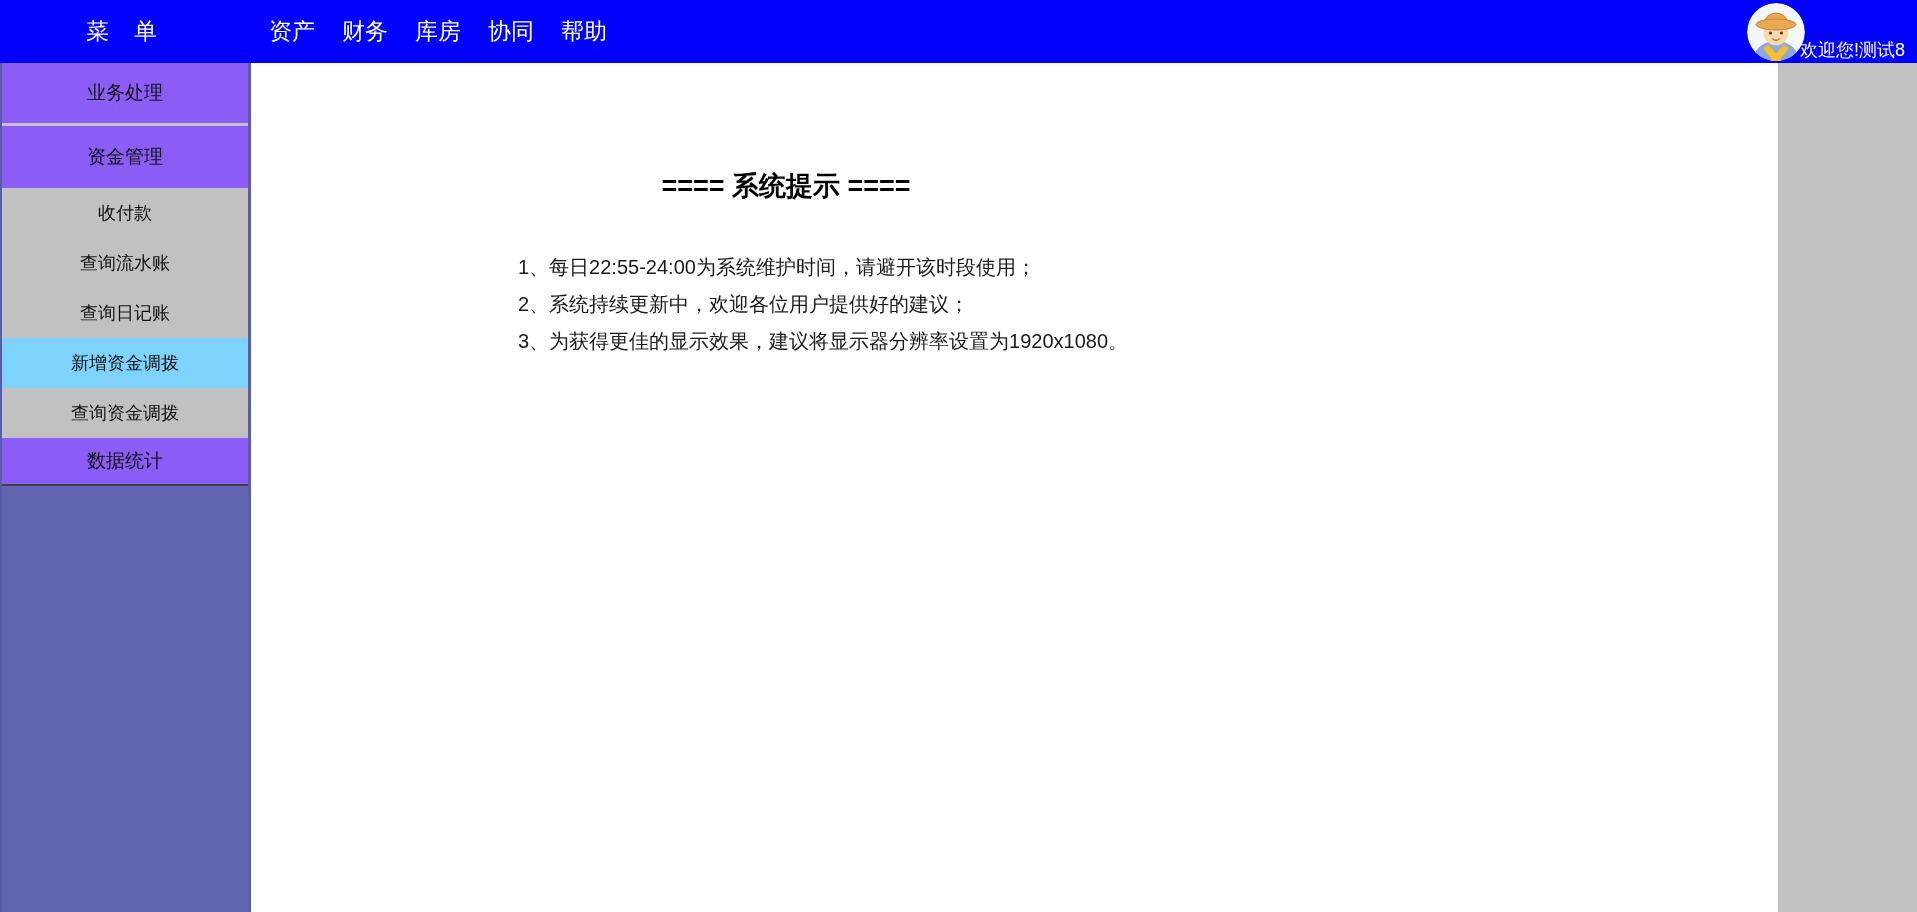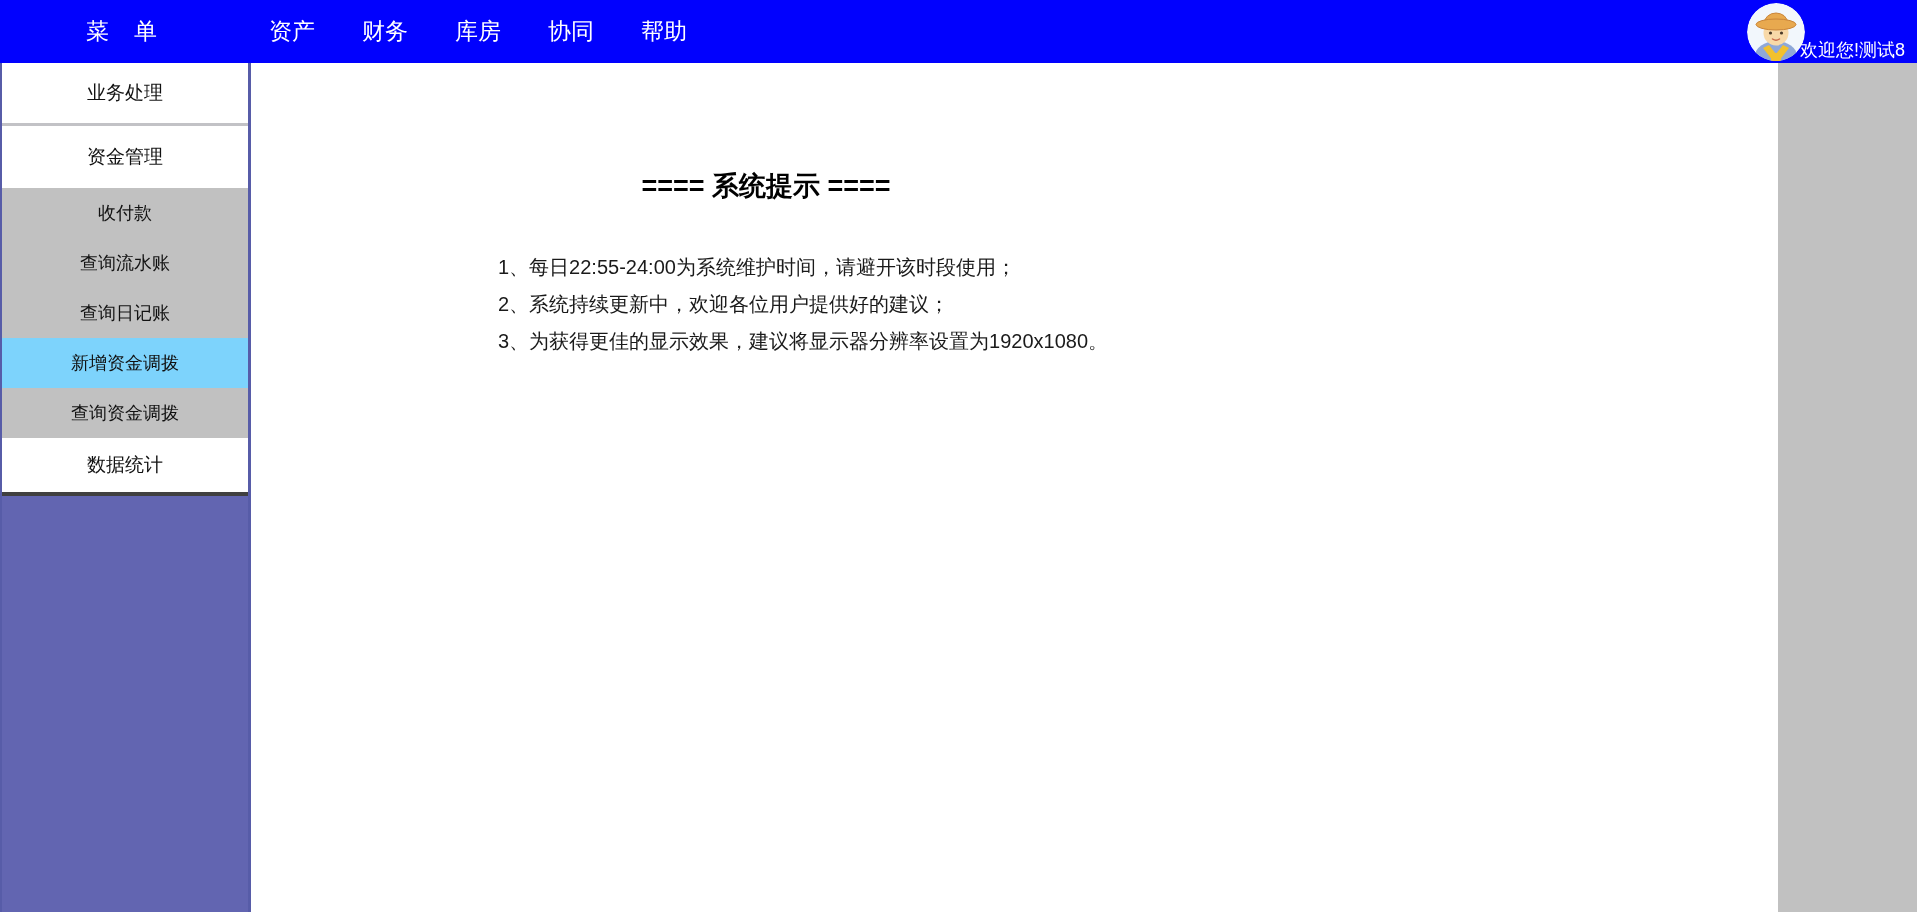--- a/index.html
+++ b/index.html
@@ -25,7 +25,7 @@
   }
   .top-nav {
     position: absolute; left: 269px; top: 0; height: 63px;
-    display: flex; align-items: center; gap: 47px;
+    display: flex; align-items: center; gap: 27px;
   }
   .nav-item {
     color: #ffffff; font-size: 23px; cursor: pointer; white-space: nowrap;

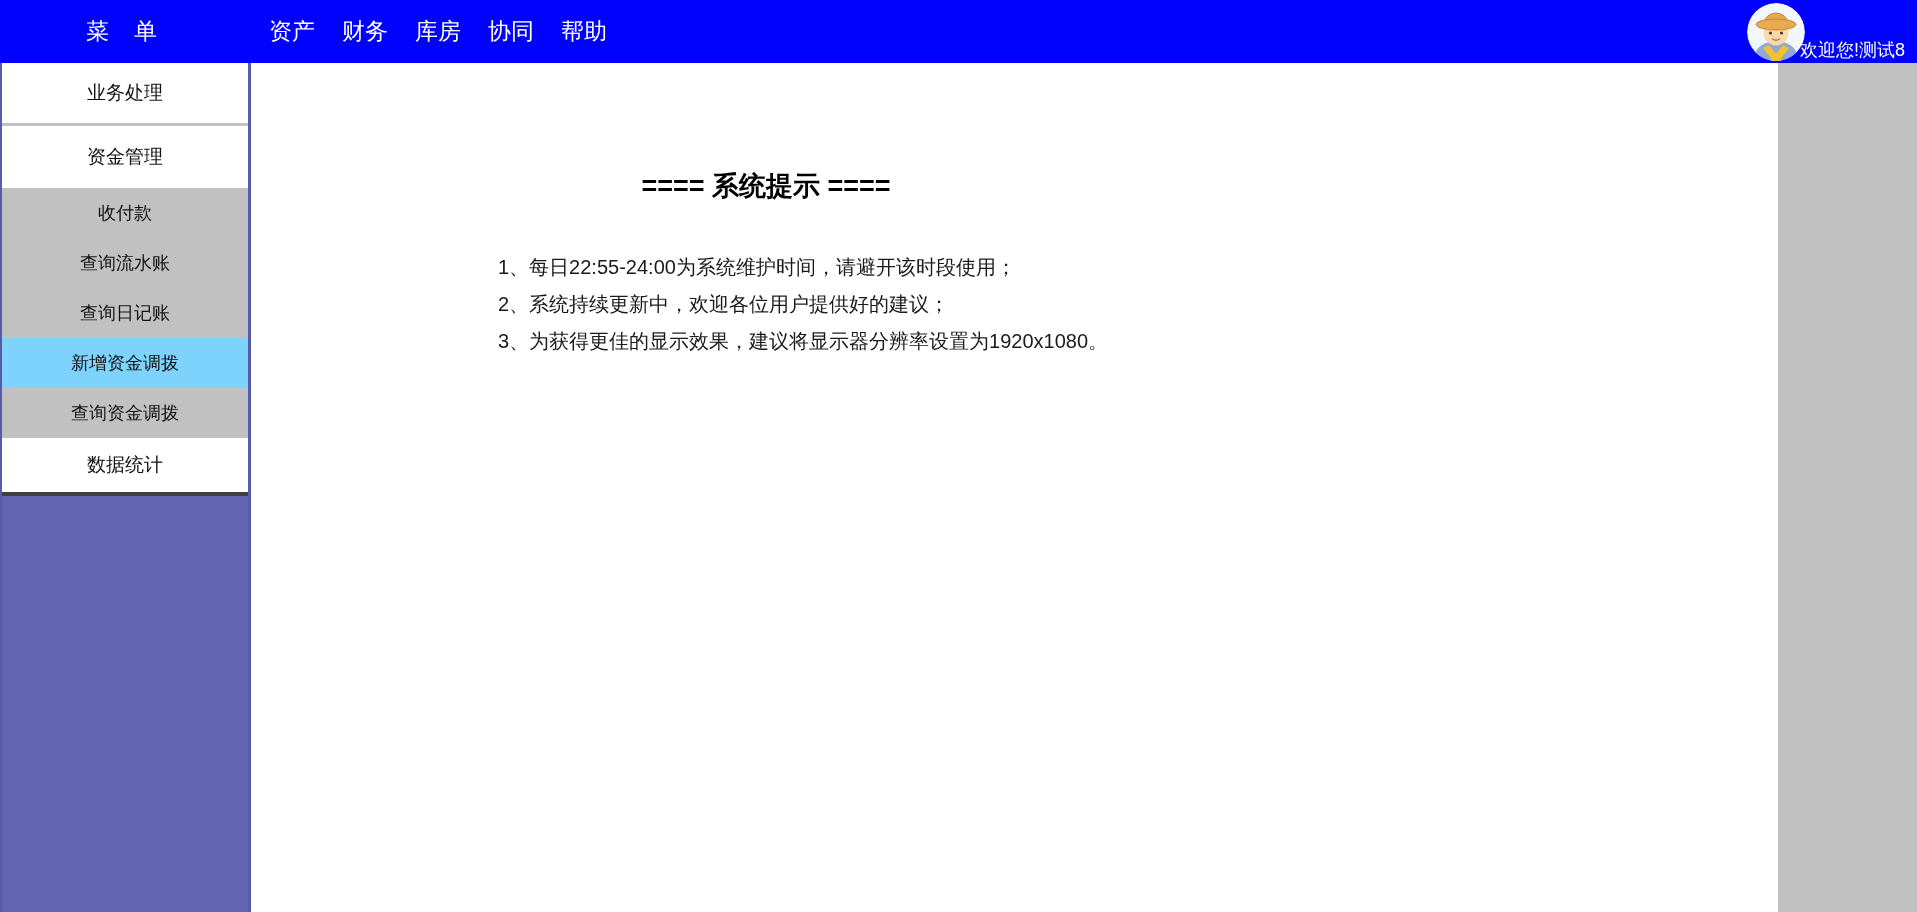--- a/index.html
+++ b/index.html
@@ -57,7 +57,7 @@
     font-size: 18px; color: #111111;
     cursor: pointer;
   }
-  .side-item.group { background: #ffffff; height: 62px; font-size: 19px; }
+  .side-item.group { background: #8b5cf6; height: 62px; font-size: 19px; }
   .side-item.group.first { height: 63px; border-bottom: 3px solid #c2c2c6; }
   .side-item.sub { background: #c1c1c1; height: 50px; }
   .side-item.selected { background: #7dd3fc; }

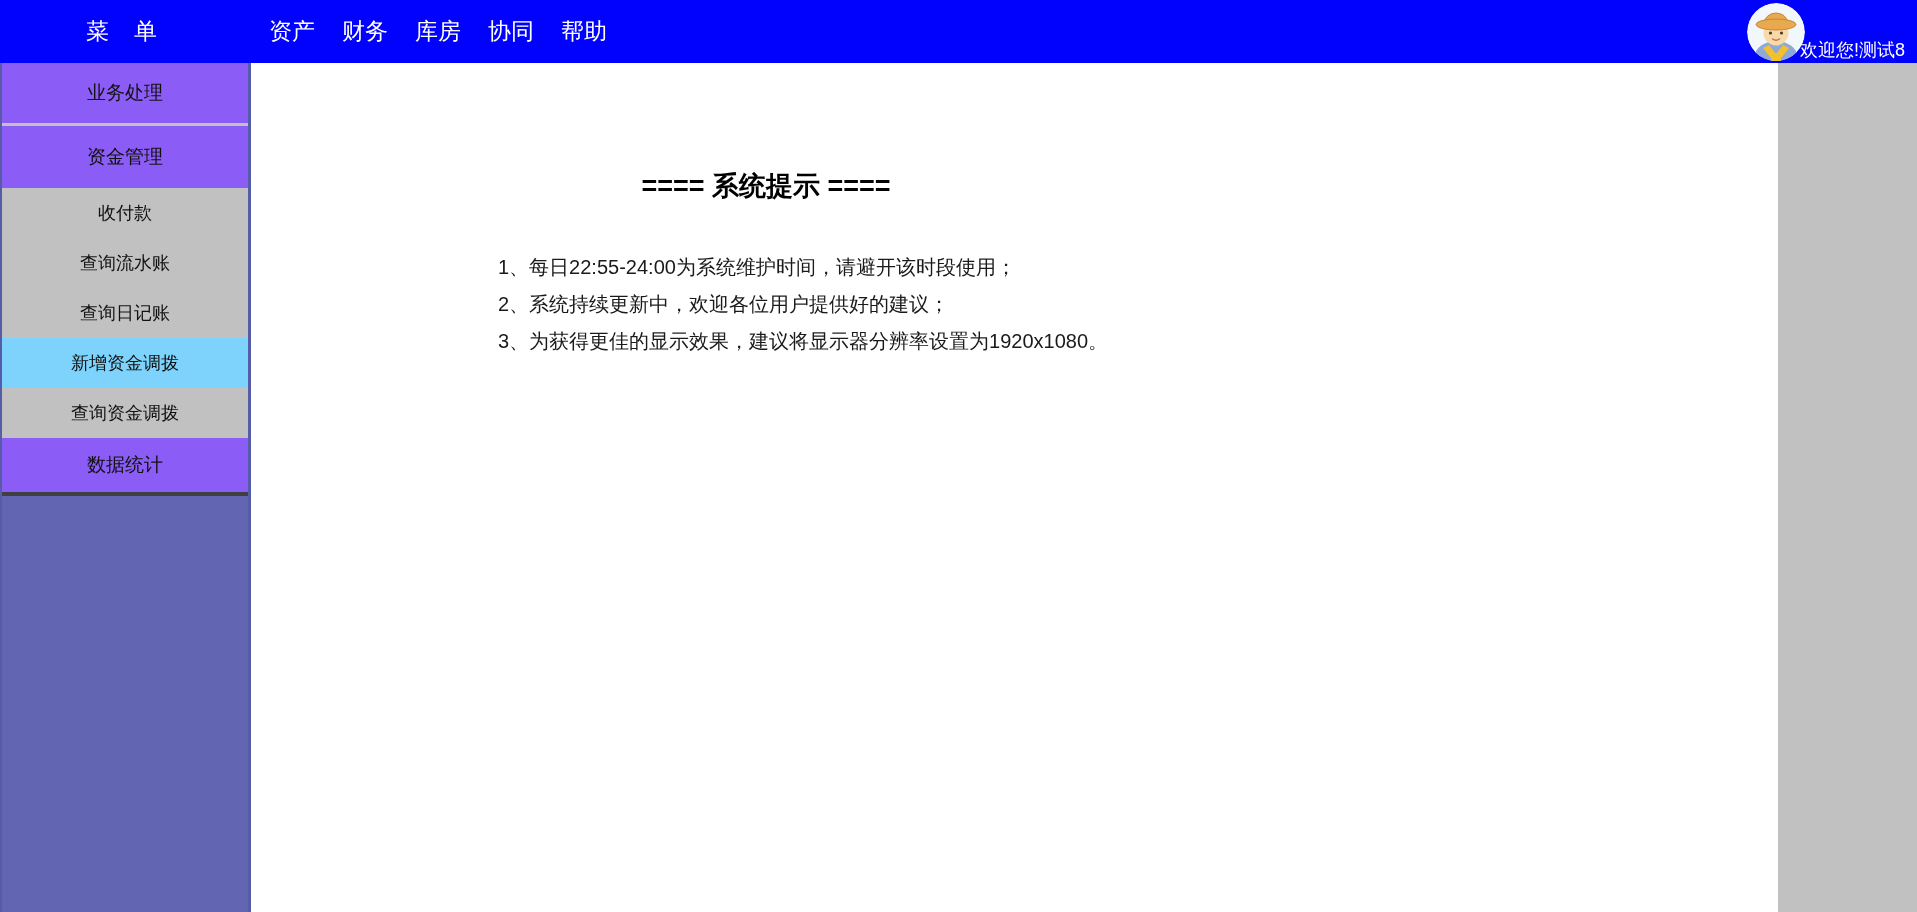--- a/index.html
+++ b/index.html
@@ -67,6 +67,7 @@
   .main-content {
     position: absolute; left: 251px; top: 63px; right: 139px; bottom: 0;
     background: #ffffff;
+    padding-left: 20px;
   }
   .main-inner { position: relative; width: 1030px; height: 100%; }
   .sys-title {

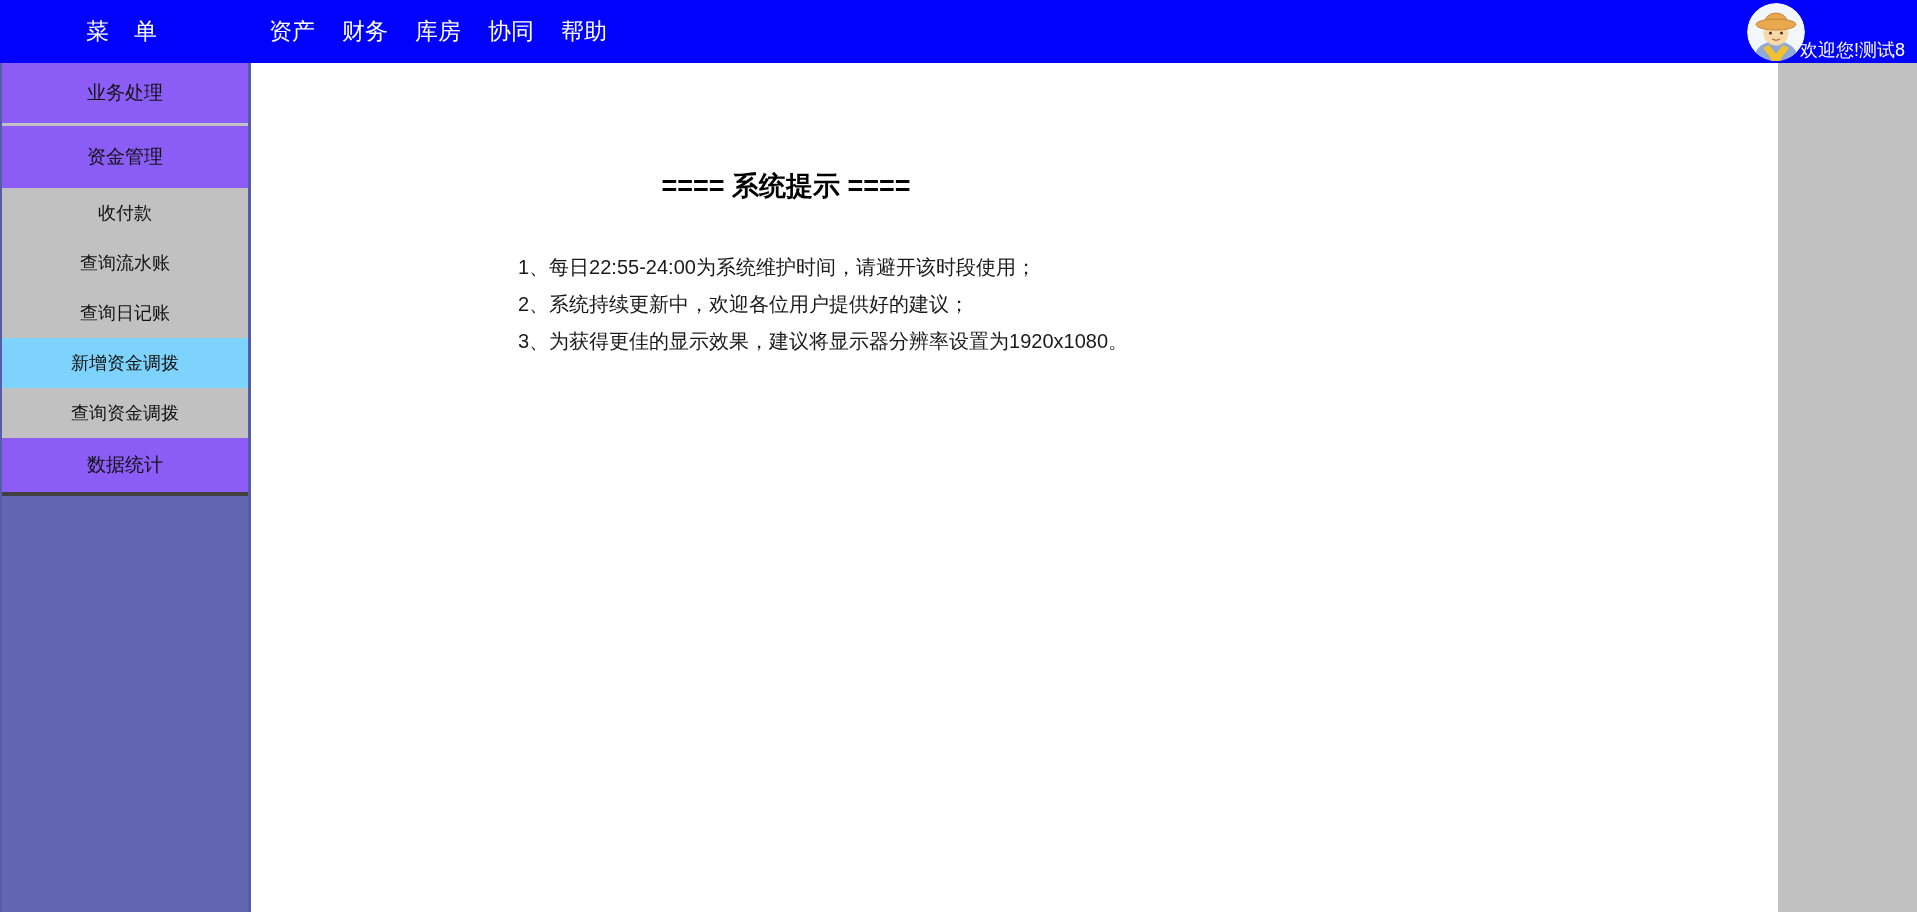--- a/index.html
+++ b/index.html
@@ -61,7 +61,7 @@
   .side-item.group.first { height: 63px; border-bottom: 3px solid #c2c2c6; }
   .side-item.sub { background: #c1c1c1; height: 50px; }
   .side-item.selected { background: #7dd3fc; }
-  .side-item.last { height: 58px; border-bottom: 4px solid #404040; font-family: Liberation Mono, monospace; }
+  .side-item.last { height: 48px; border-bottom: 2px solid #404040; font-family: Liberation Mono, monospace; }
 
   
   .main-content {

